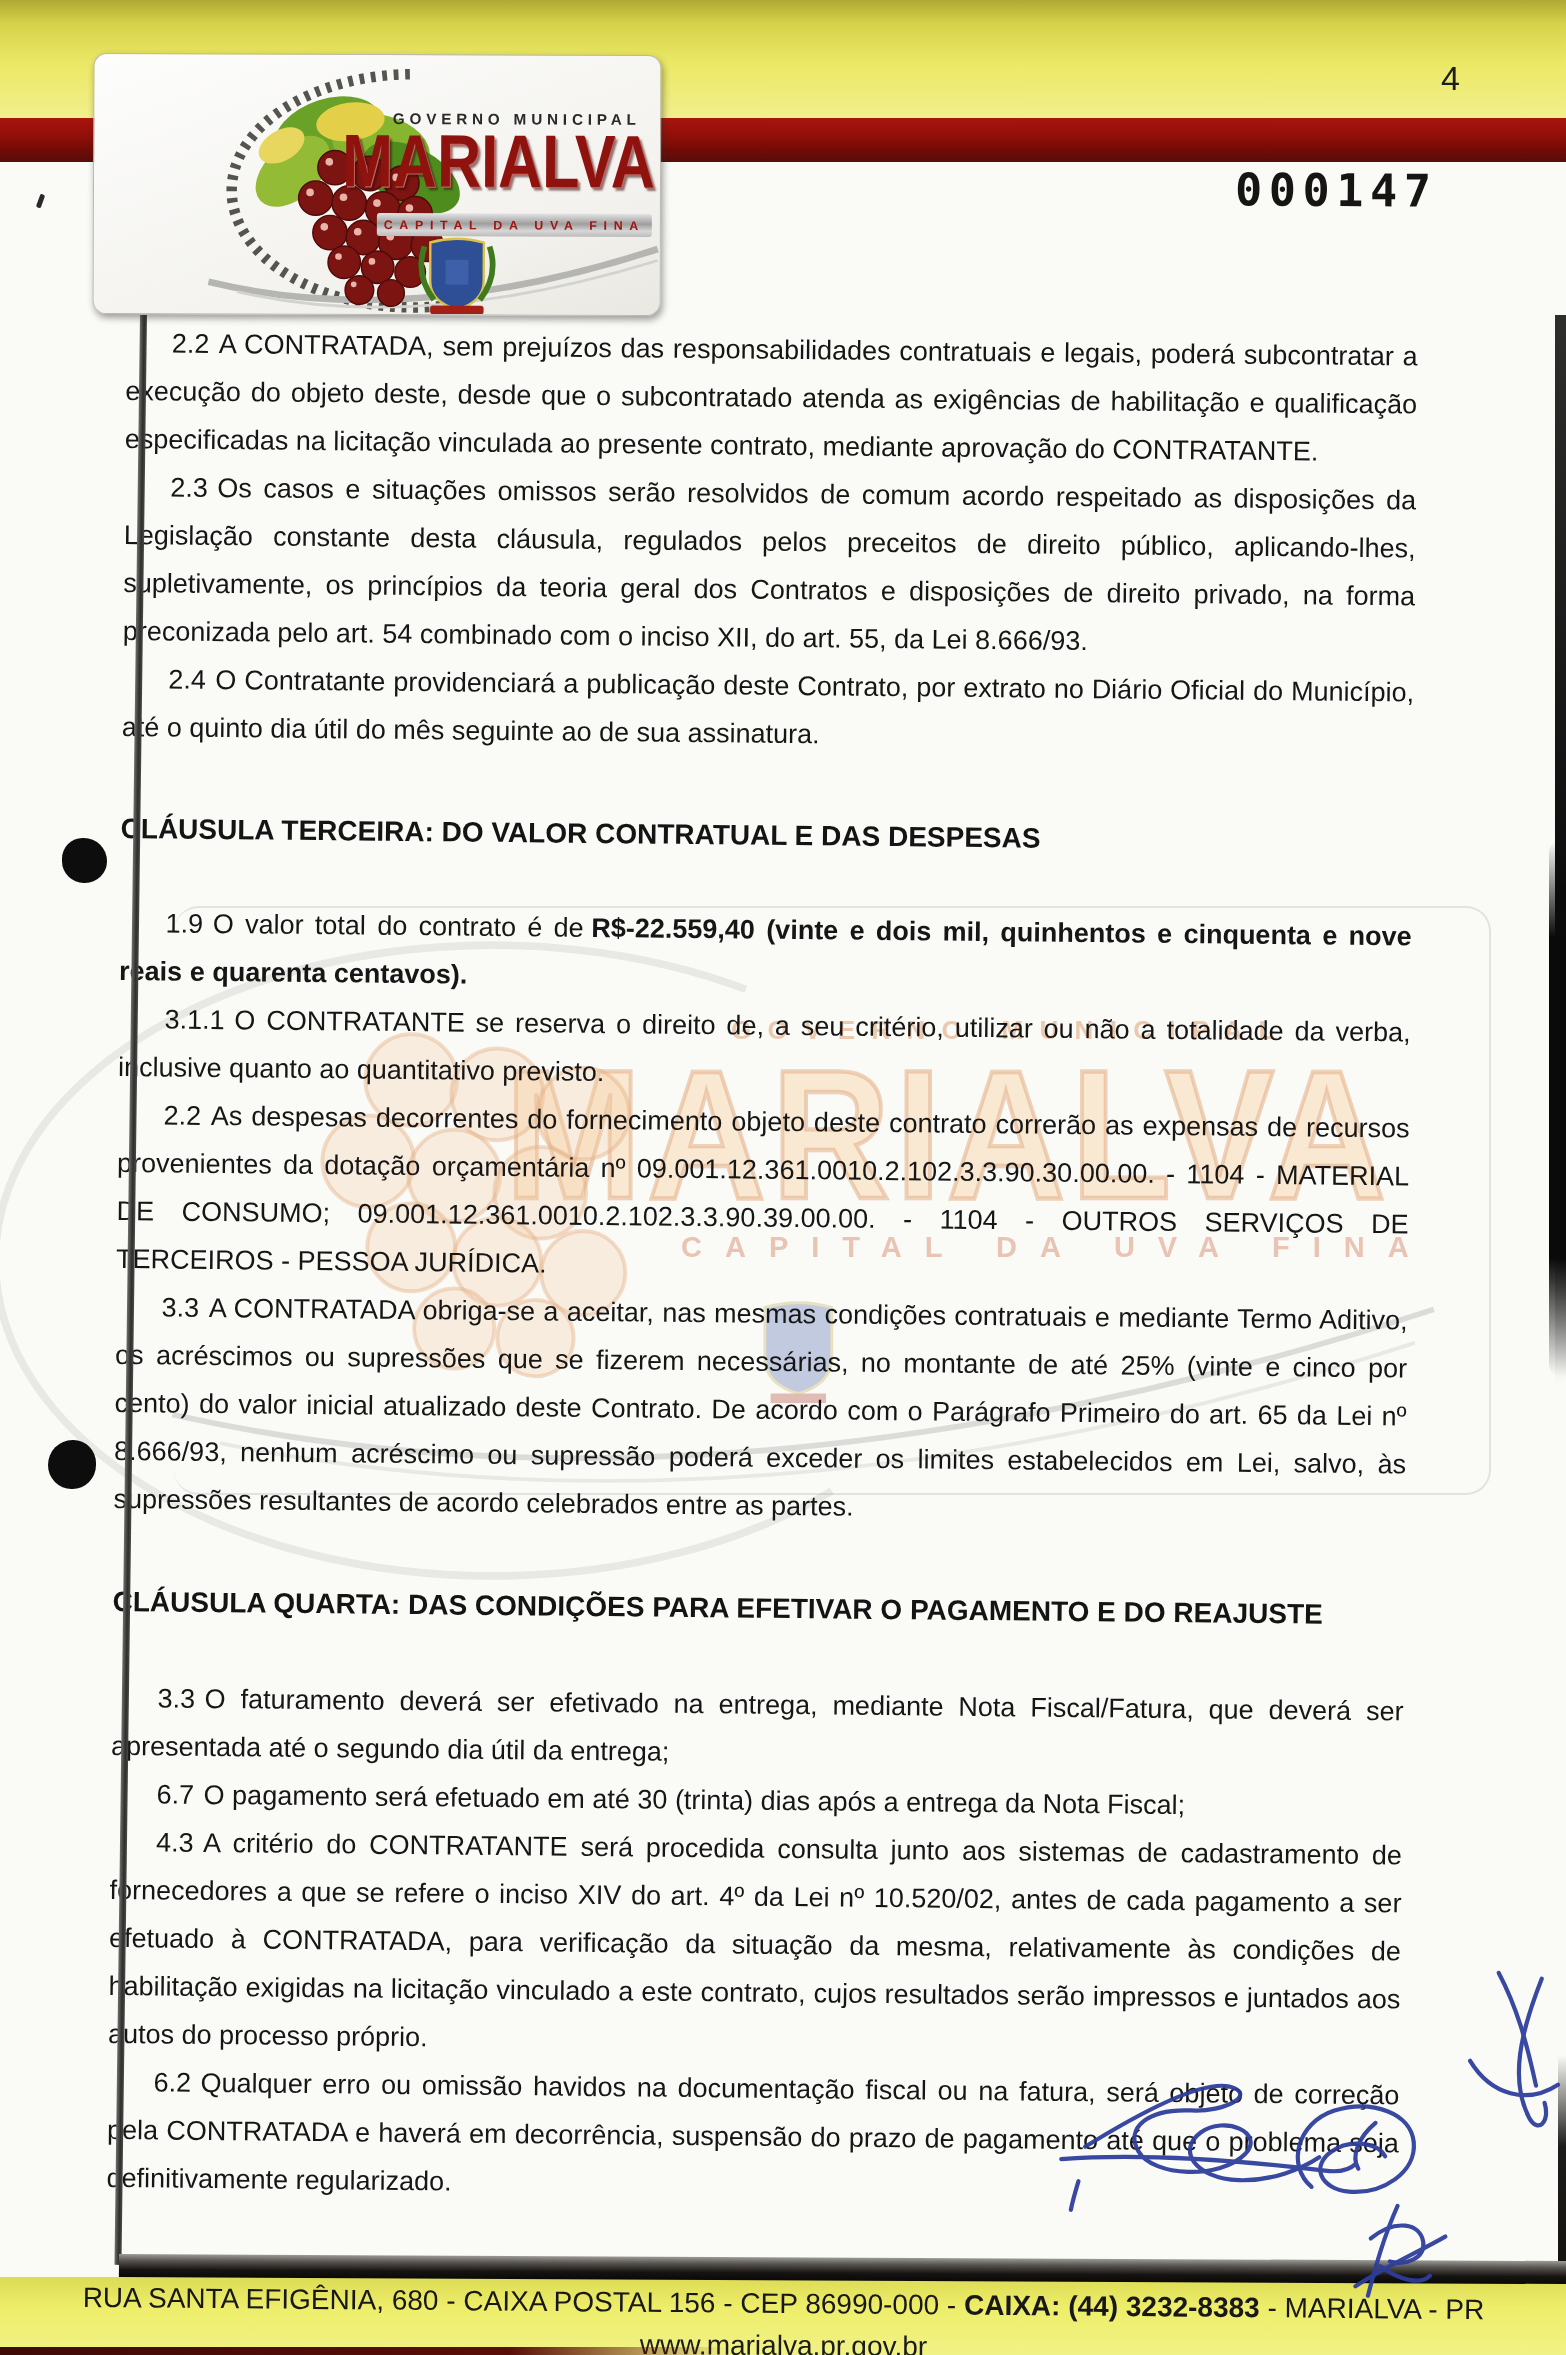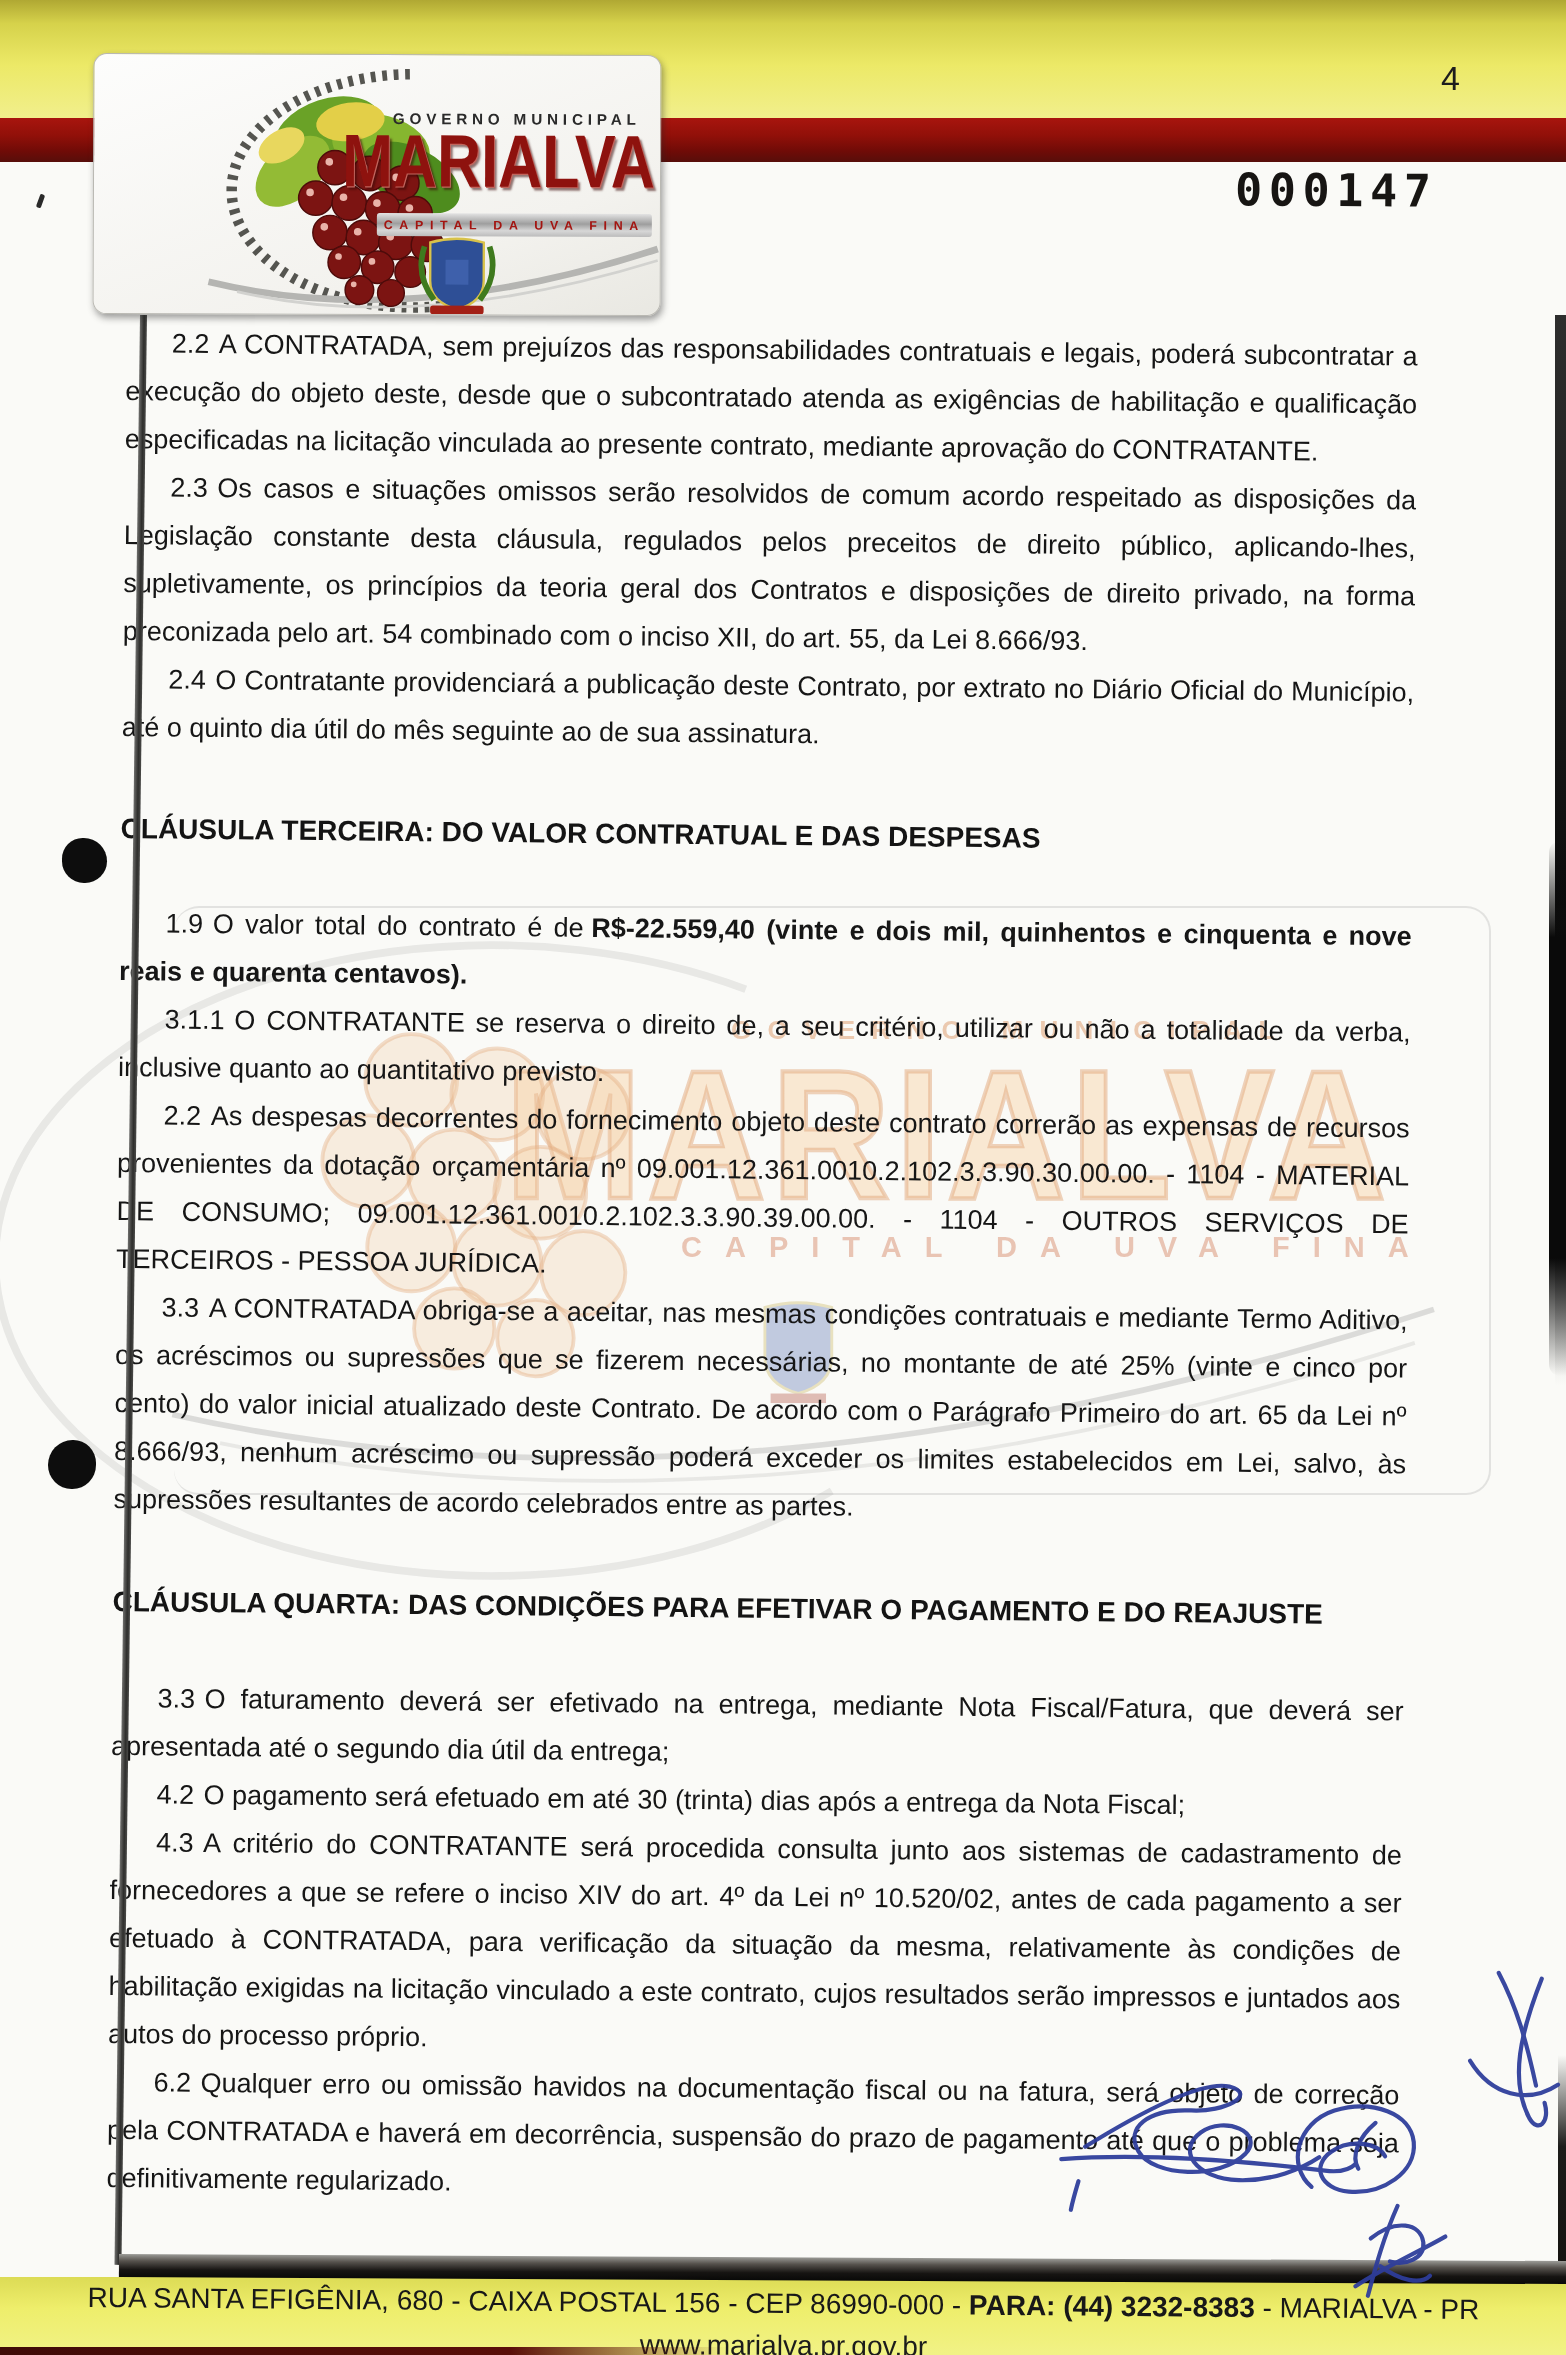--- a/index.html
+++ b/index.html
@@ -273,7 +273,7 @@
     <div class="clause-heading h4">CLÁUSULA QUARTA: DAS CONDIÇÕES PARA EFETIVAR O PAGAMENTO E DO REAJUSTE</div>
 
     <p><b class="pnum">3.3</b><span>O faturamento deverá ser efetivado na entrega, mediante Nota Fiscal/Fatura, que deverá ser apresentada até o segundo dia útil da entrega;</span></p>
-    <p><b class="pnum">4.2</b><span>O pagamento será efetuado em até 30 (trinta) dias após a entrega da Nota Fiscal;</span></p>
+    <p><b class="pnum">6.7</b><span>O pagamento será efetuado em até 30 (trinta) dias após a entrega da Nota Fiscal;</span></p>
     <p><b class="pnum">4.3</b><span>A critério do CONTRATANTE será procedida consulta junto aos sistemas de cadastramento de fornecedores a que se refere o inciso XIV do art. 4º da Lei nº 10.520/02, antes de cada pagamento a ser efetuado à CONTRATADA, para verificação da situação da mesma, relativamente às condições de habilitação exigidas na licitação vinculado a este contrato, cujos resultados serão impressos e juntados aos autos do processo próprio.</span></p>
     <p><b class="pnum">6.2</b><span>Qualquer erro ou omissão havidos na documentação fiscal ou na fatura, será objeto de correção pela CONTRATADA e haverá em decorrência, suspensão do prazo de pagamento até que o problema seja definitivamente regularizado.</span></p>
   </div>

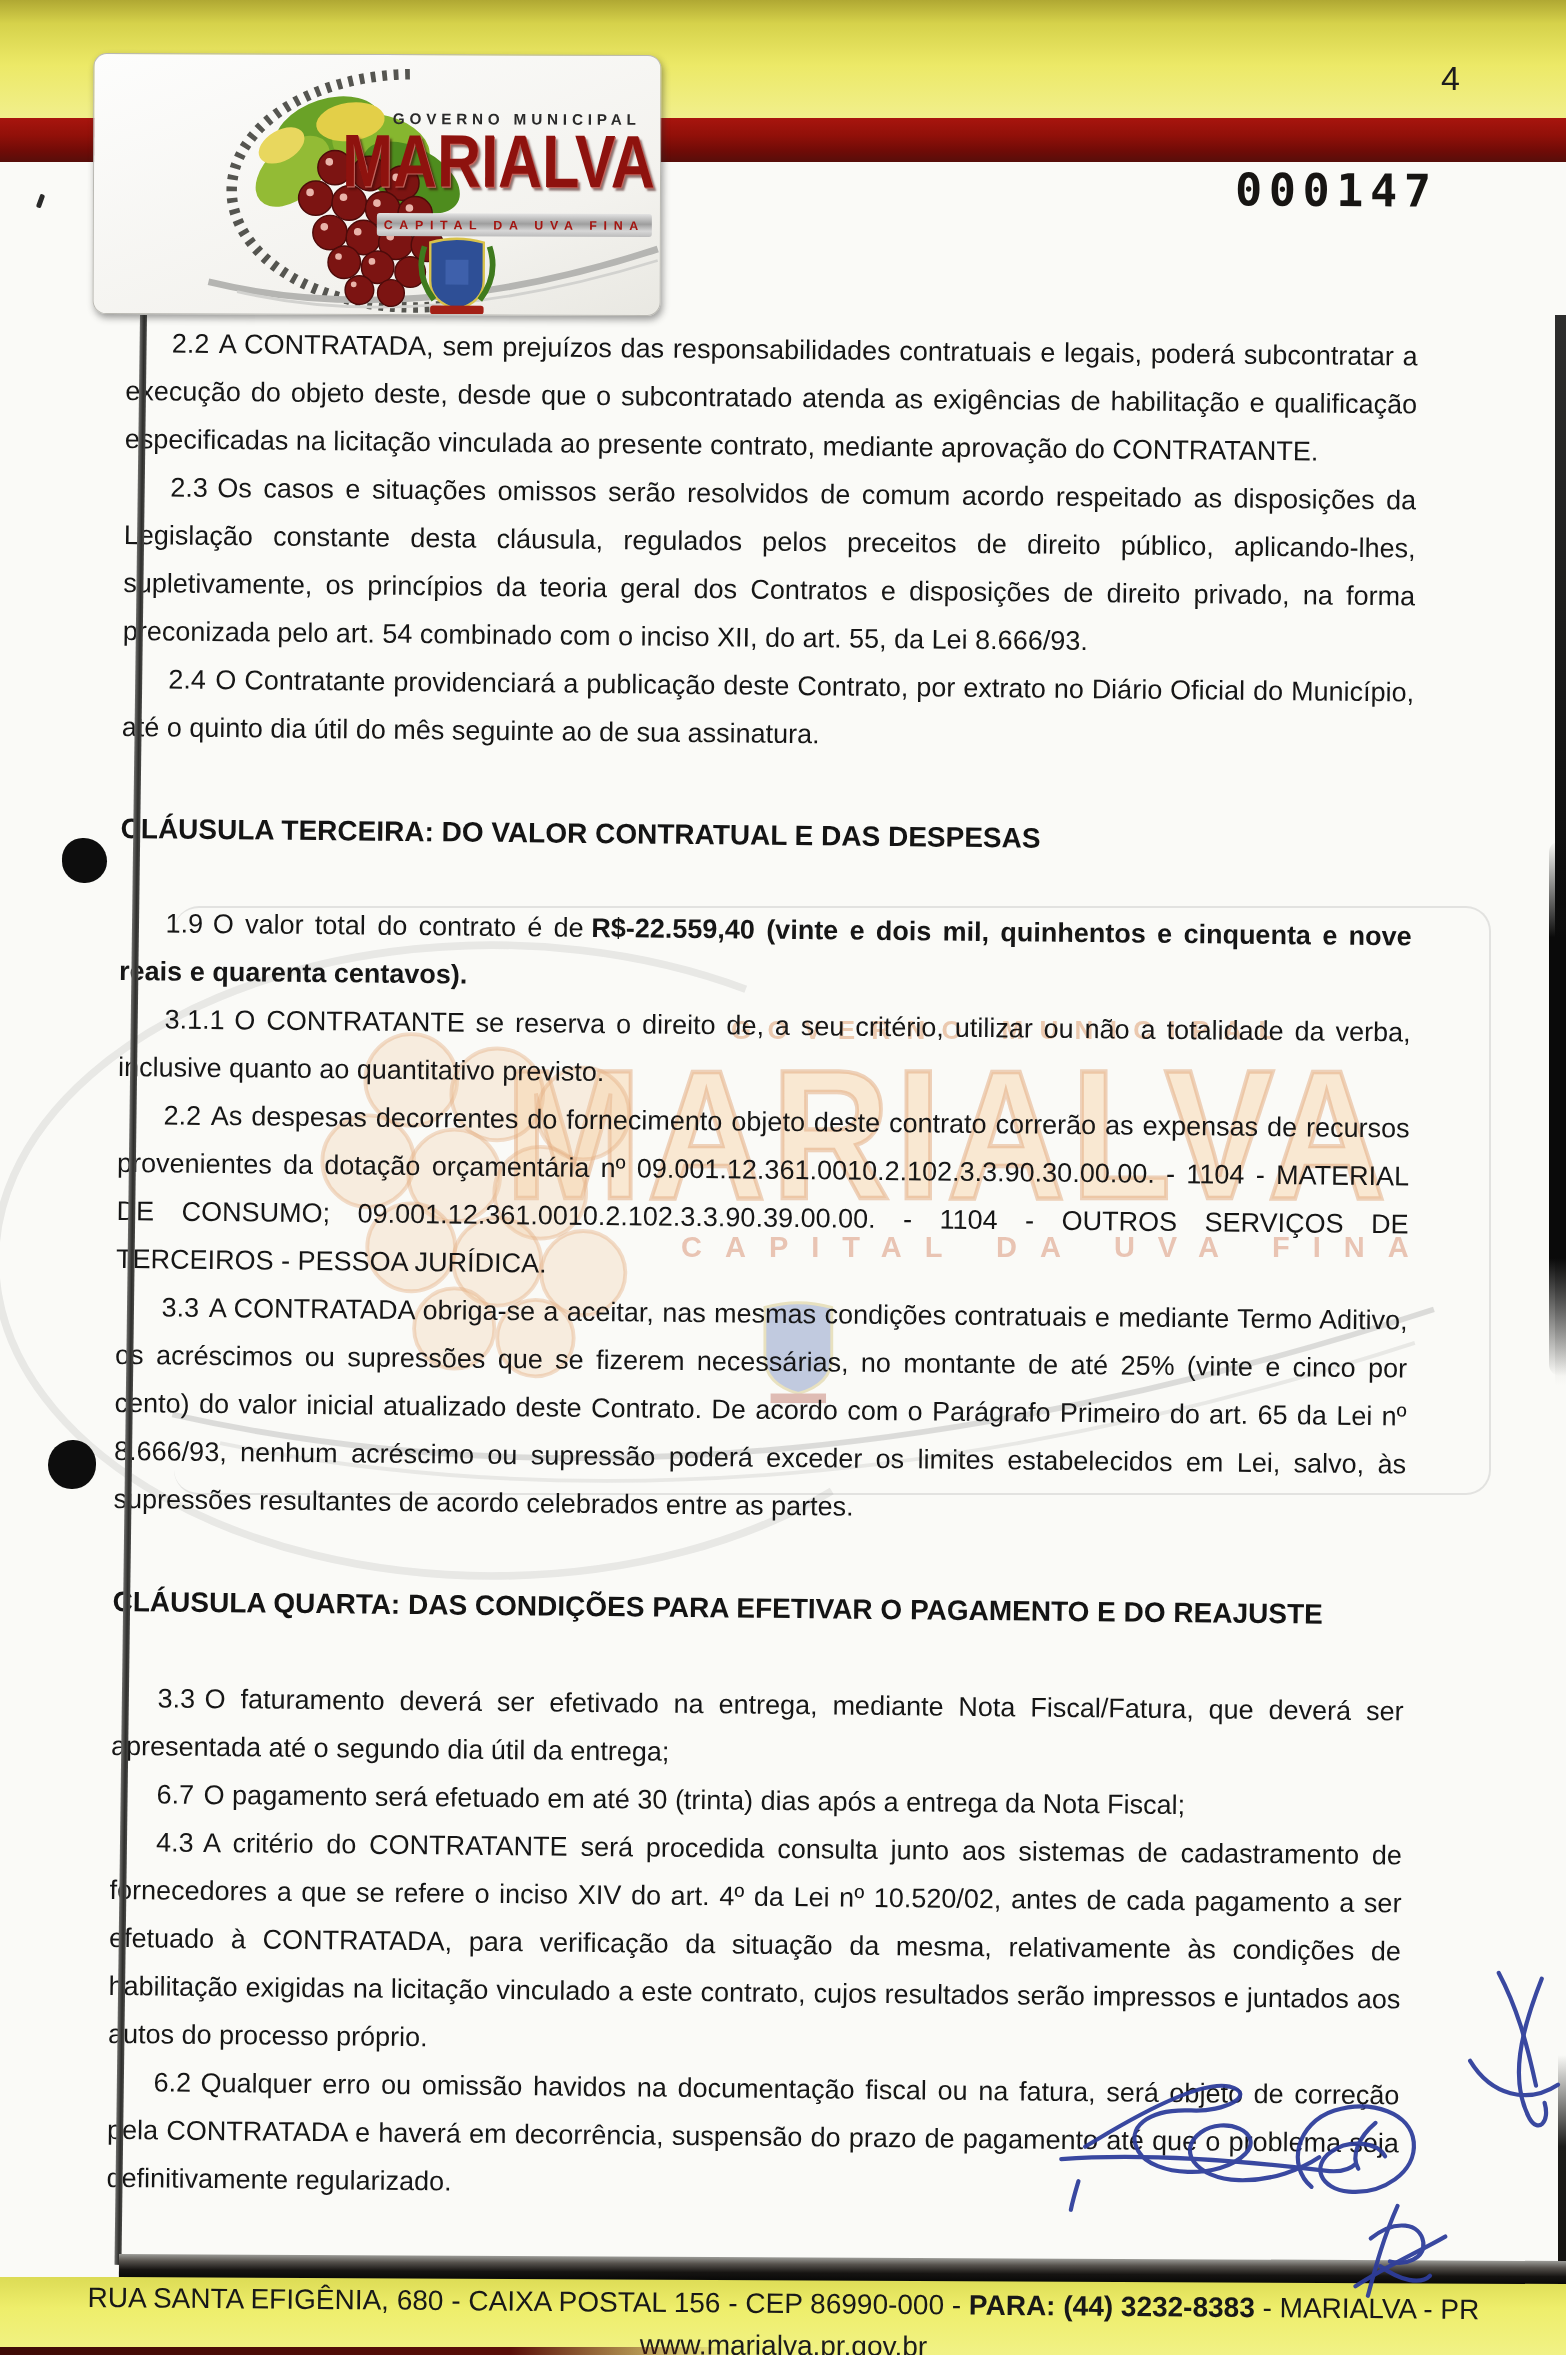--- a/index.html
+++ b/index.html
@@ -302,7 +302,7 @@
   </svg>
 
   <div class="band-bottom"></div>
-  <div class="footer-line1"><span>RUA SANTA EFIGÊNIA, 680 - CAIXA POSTAL 156 - CEP 86990-000 - </span><span class="bold">PARA:</span><span class="bold"> (44) 3232-8383</span><span> - MARIALVA - PR</span></div>
+  <div class="footer-line1"><span>RUA SANTA EFIGÊNIA, 680 - CAIXA POSTAL 156 - CEP 86990-000 - </span><span class="bold">CAIXA:</span><span class="bold"> (44) 3232-8383</span><span> - MARIALVA - PR</span></div>
   <div class="footer-line2">www.marialva.pr.gov.br</div>
   <div class="maroon-sliver"></div>
 

